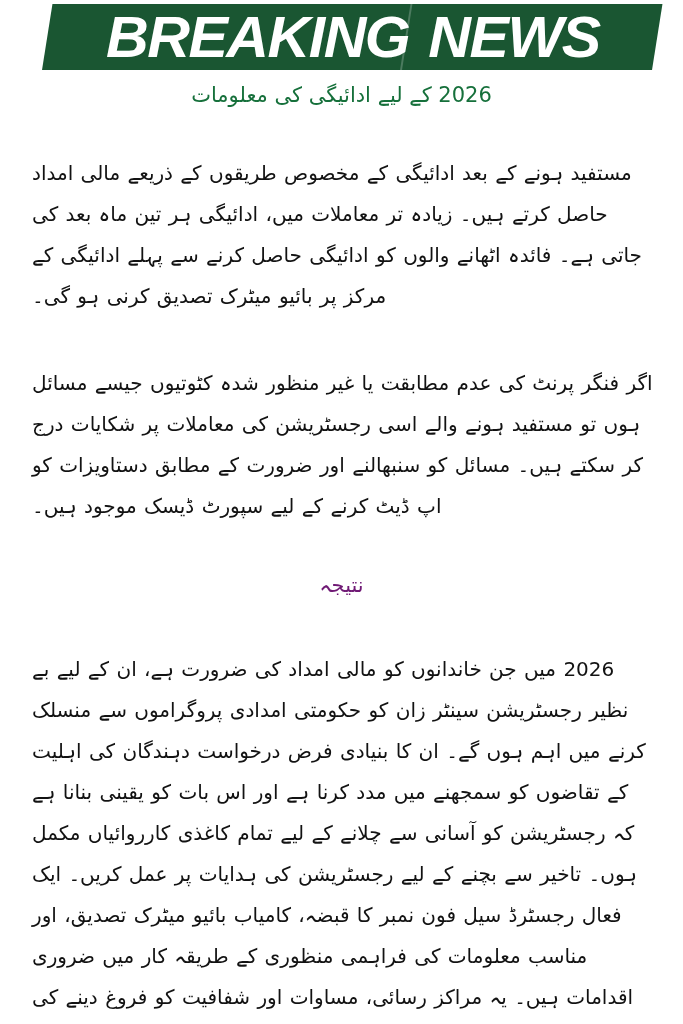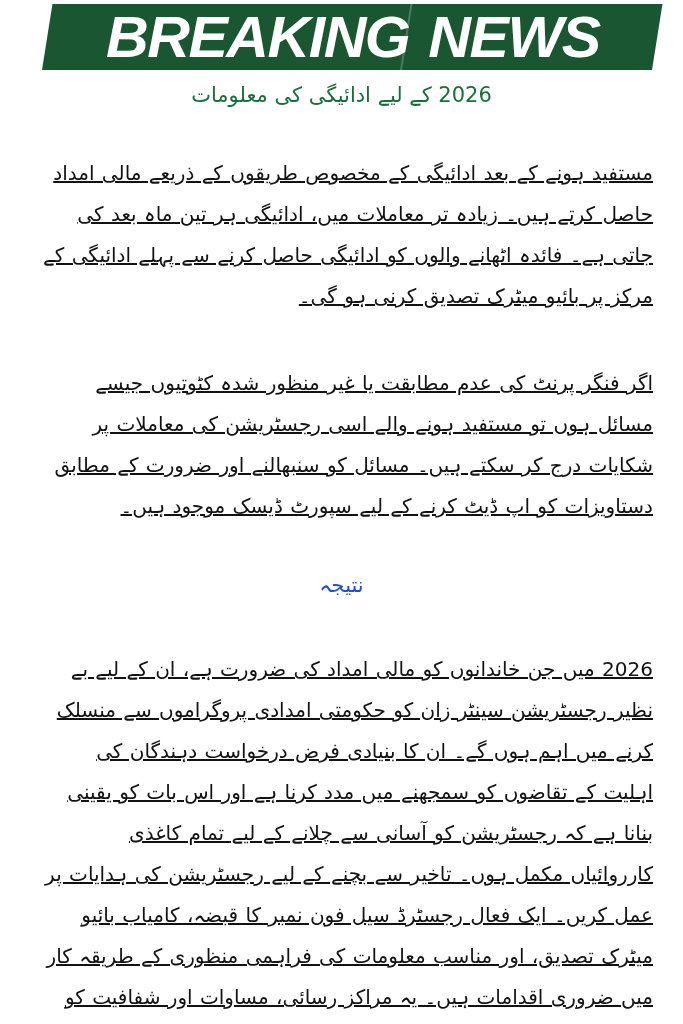--- a/index.html
+++ b/index.html
@@ -92,14 +92,13 @@
   }
   p.para {
     direction: rtl;
-    text-align: right;
+    text-align: left;
     color: #121212;
     font-size: 20px;
     line-height: 2.05;
-    margin: 0 0 46px 12px;
+    margin: 0 0 46px 2px;
     font-family: "DejaVu Sans", "Liberation Sans", sans-serif;
     word-spacing: 1px;
-    text-decoration: underline;
   }
   p.para.last { margin-bottom: 0; }
 

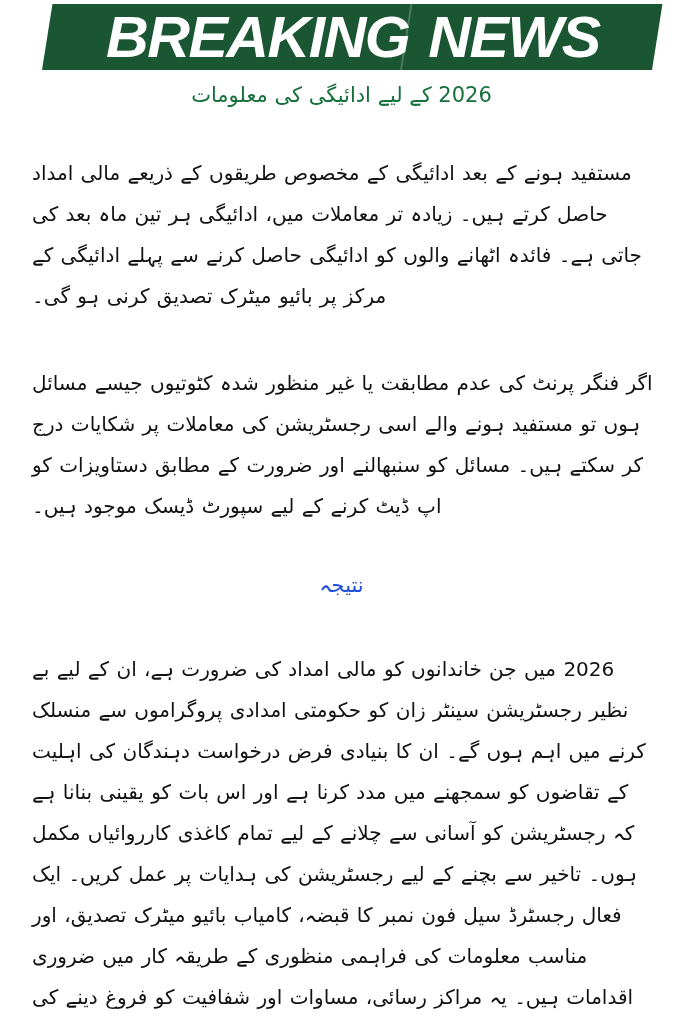--- a/index.html
+++ b/index.html
@@ -105,7 +105,7 @@
   h2.section-heading {
     direction: rtl;
     text-align: center;
-    color: #1d4ed8;
+    color: #701a75;
     font-size: 21px;
     font-weight: normal;
     margin: 12px 0 52px 0;

